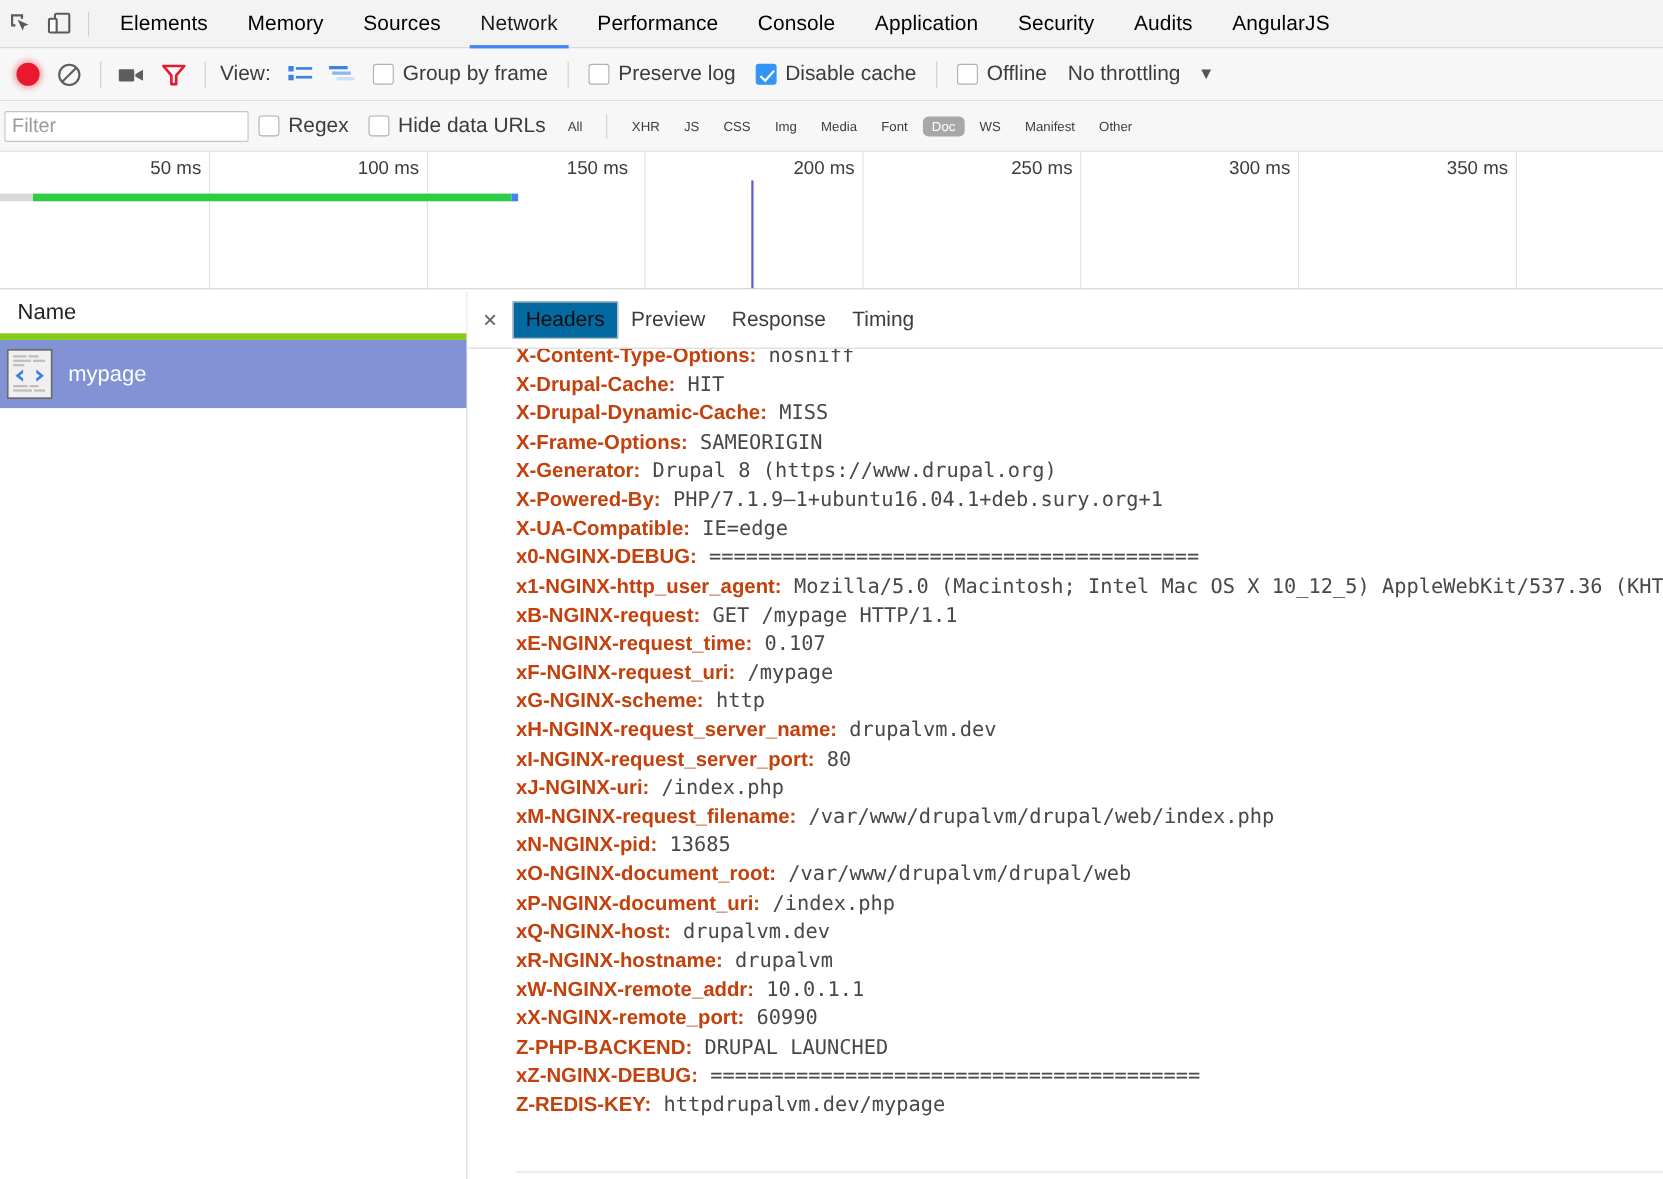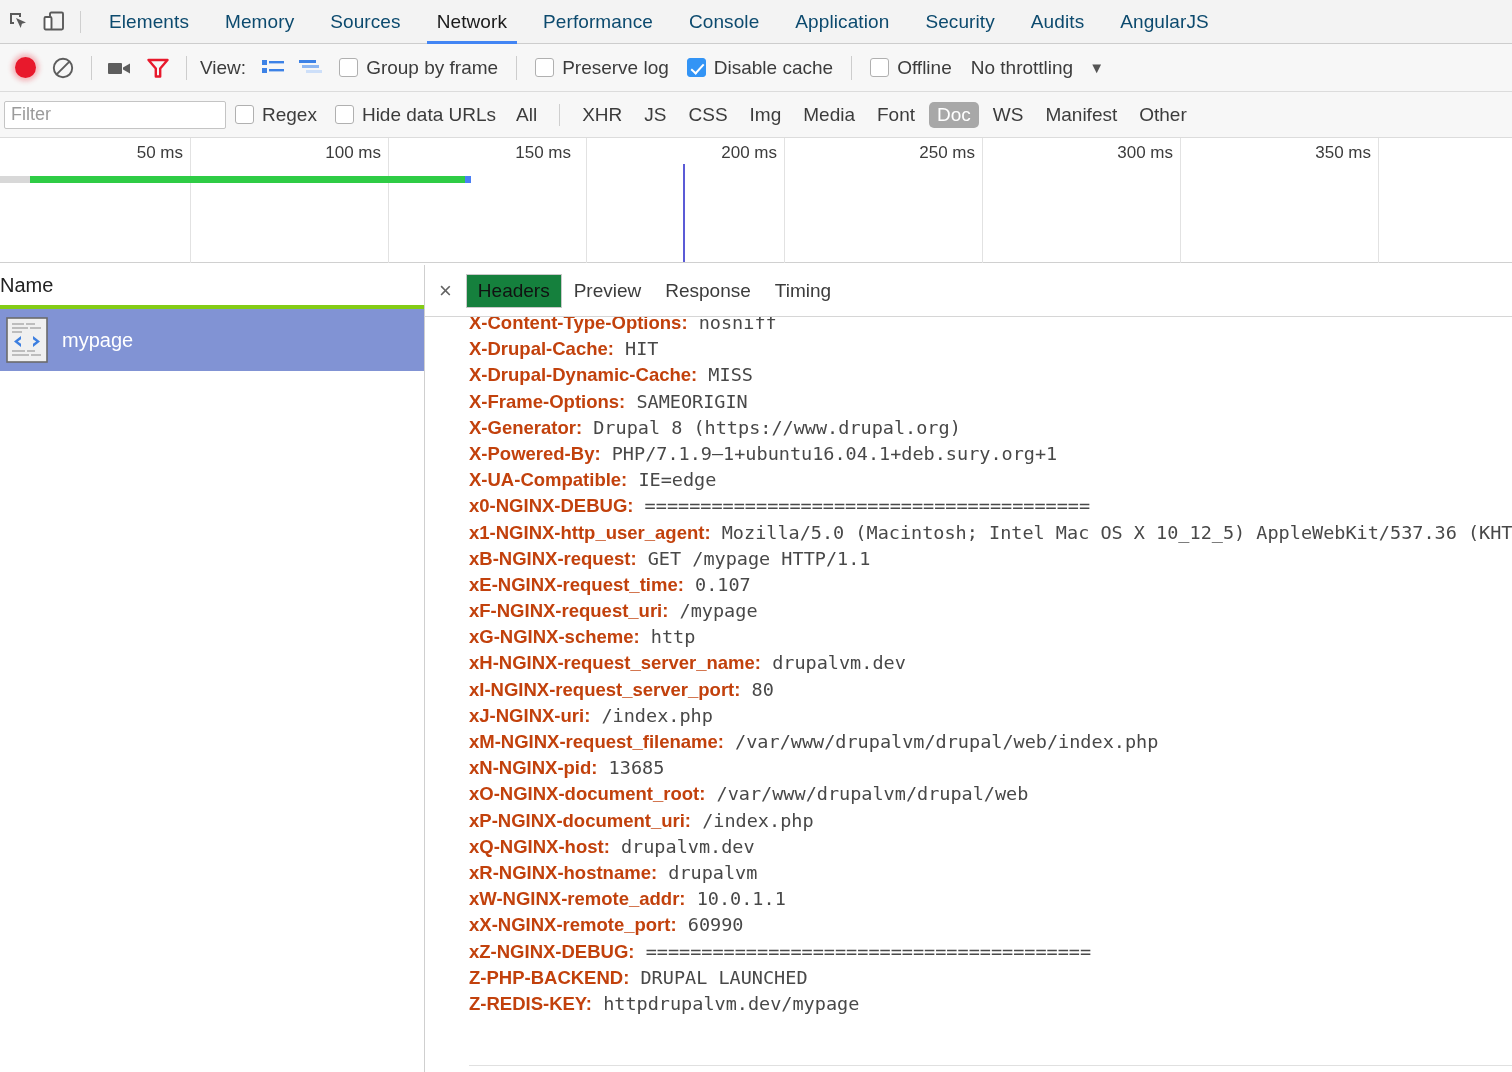--- a/index.html
+++ b/index.html
@@ -28,7 +28,7 @@
   .tabs { display:flex; align-items:stretch; height:44px; }
   .tab {
     padding:0 18px; height:44px; display:flex; align-items:center;
-    font-size:19px; color:#0c4a6e; letter-spacing:0.1px;
+    font-size:19px; color:#000000; letter-spacing:0.1px;
     position:relative; white-space:nowrap;
   }
   .tab.active { color:#1b1b1b; }

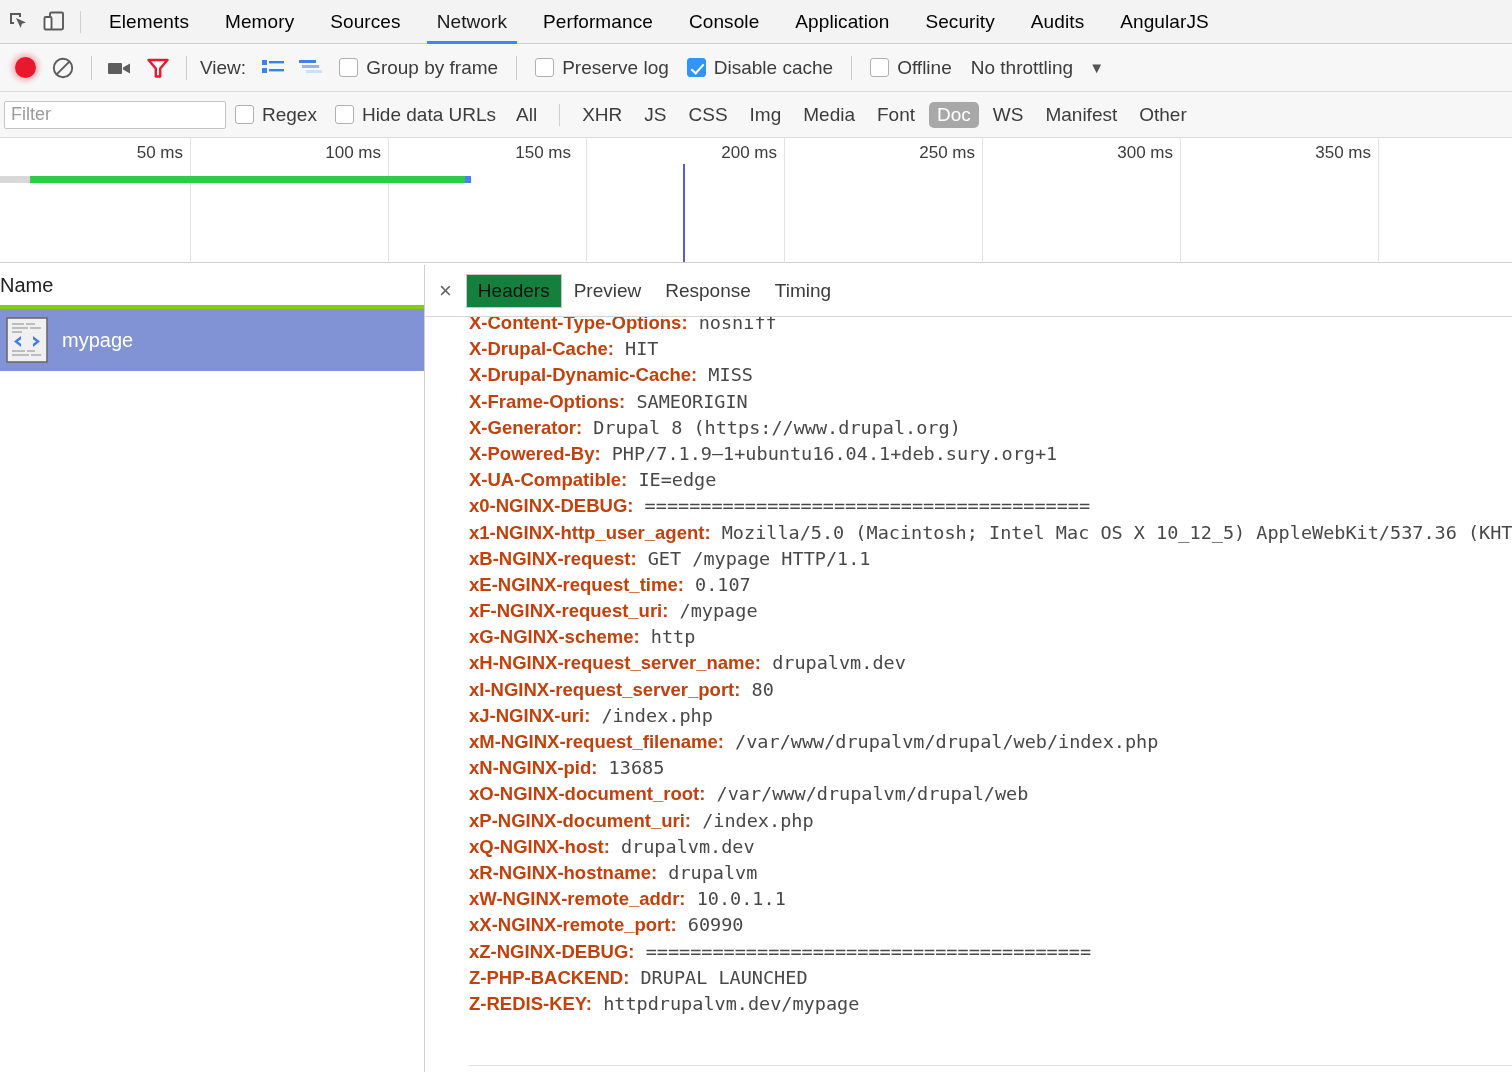--- a/index.html
+++ b/index.html
@@ -81,7 +81,7 @@
   .filter-input::placeholder { color:#9b9b9b; }
   .f-sep { width:1px; height:22px; background:#cfcfcf; margin:0 11px; }
   .type-chip {
-    font-size:19px; color:#3c3c3c; padding:2px 8px; border-radius:5px;
+    font-size:12px; color:#3c3c3c; padding:2px 8px; border-radius:5px;
     margin:0 3px; white-space:nowrap;
   }
   .type-chip.sel { background:#a8a8a8; color:#fff; }

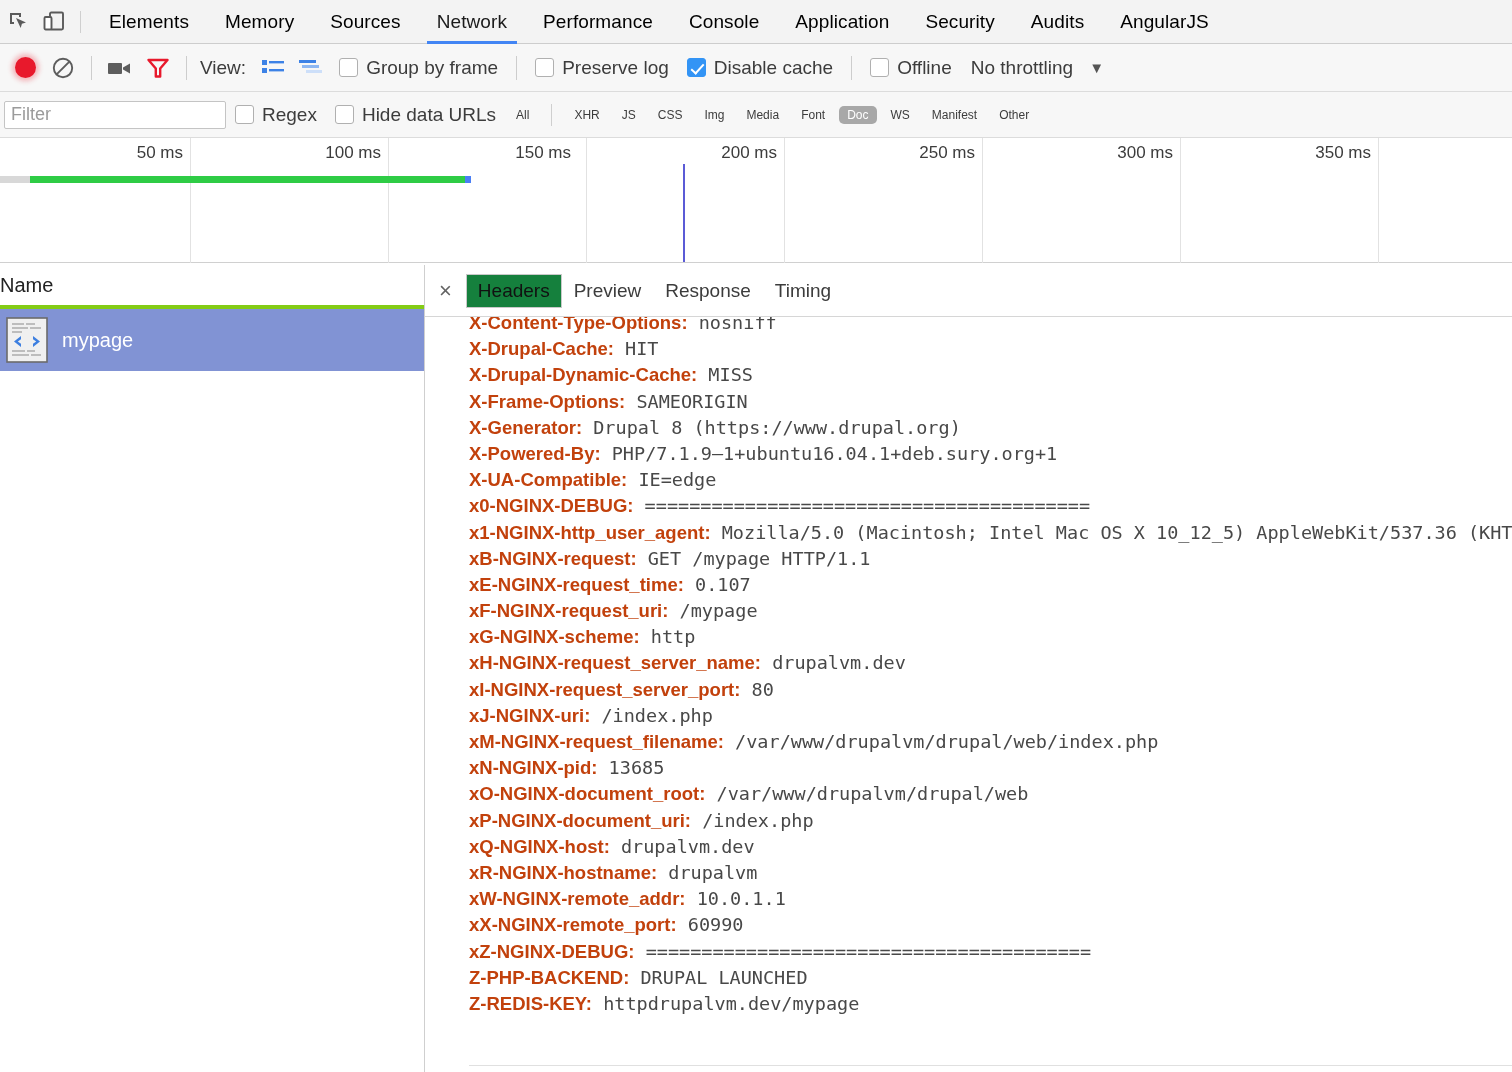--- a/index.html
+++ b/index.html
@@ -104,8 +104,8 @@
   .split { position:absolute; top:265px; left:0; right:0; bottom:0; display:flex; }
   .listpane { width:425px; border-right:1px solid #cfcfcf; background:#fff; position:relative; }
   .list-head {
-    height:44px; display:flex; align-items:center; padding-left:0px;
-    border-bottom:4px solid #84cc16; background:#fff;
+    height:44px; display:flex; align-items:center; padding-left:16px;
+    border-bottom:6px solid #84cc16; background:#fff;
   }
   .col-name { font-size:20px; color:#222; }
   .req-row {

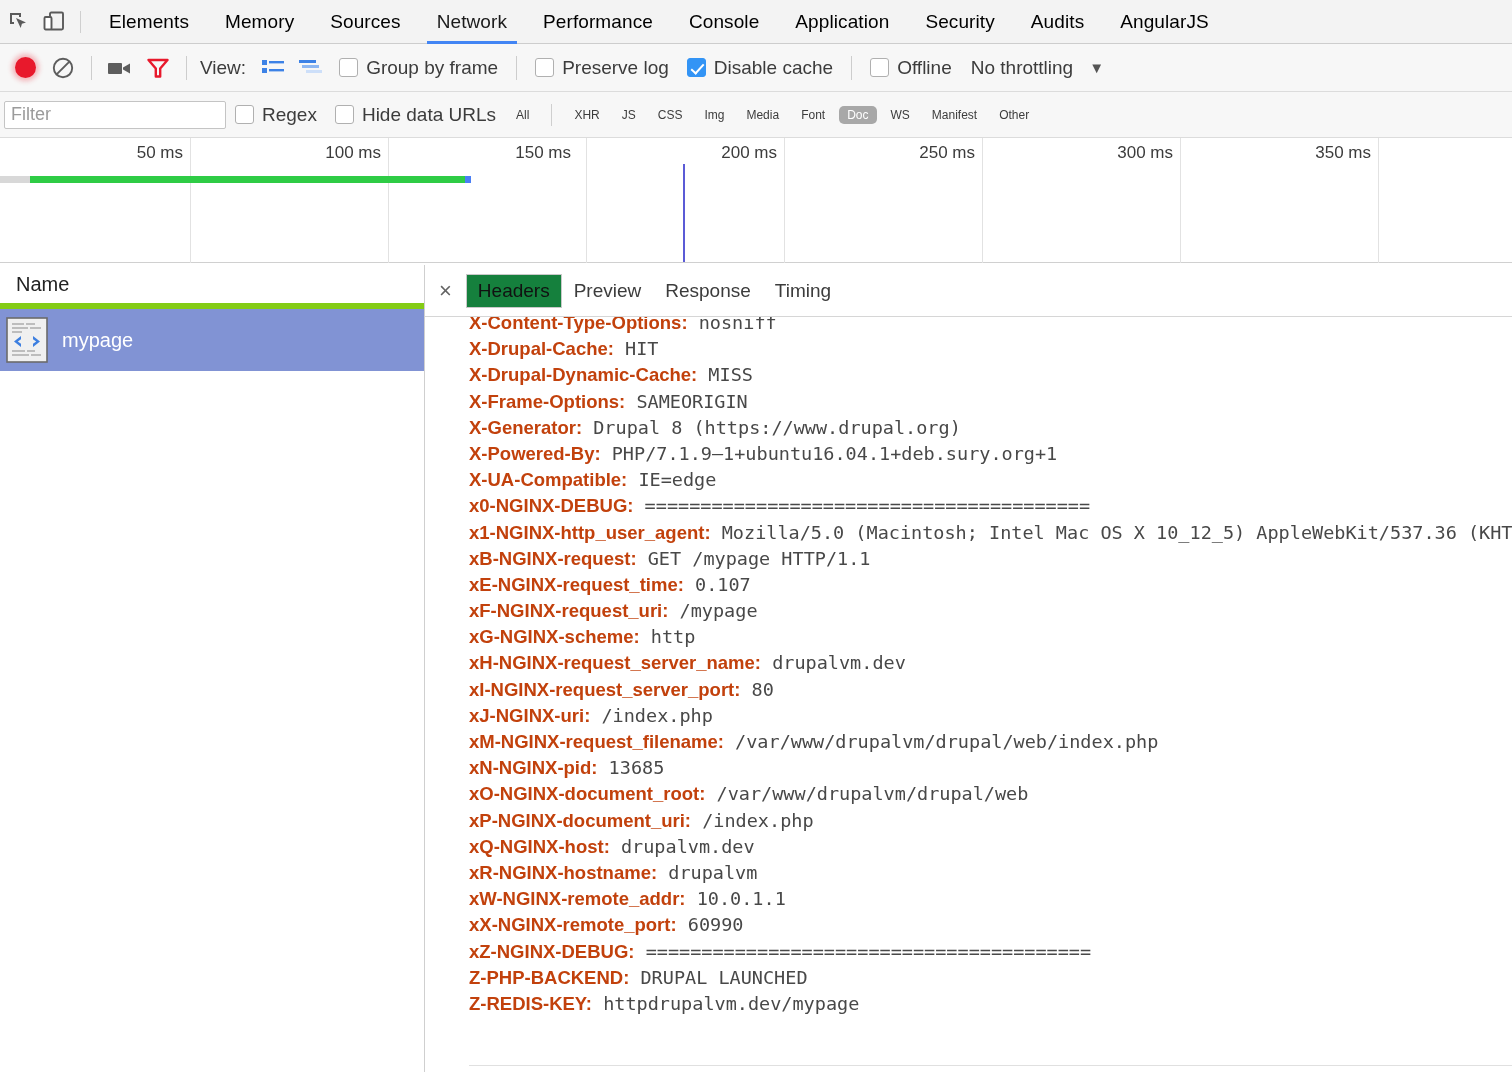--- a/index.html
+++ b/index.html
@@ -126,7 +126,7 @@
     font-size:19px; color:#3c3c3c; padding:5px 11px; white-space:nowrap;
     border:1px solid transparent;
   }
-  .det-tab.active { border:1px solid #c9c9c9; background:#15803d; color:#111; }
+  .det-tab.active { border:1px solid #c9c9c9; background:#0369a1; color:#111; }
 
   .hdr-list {
     position:absolute; top:46px; left:0; right:0; bottom:0;

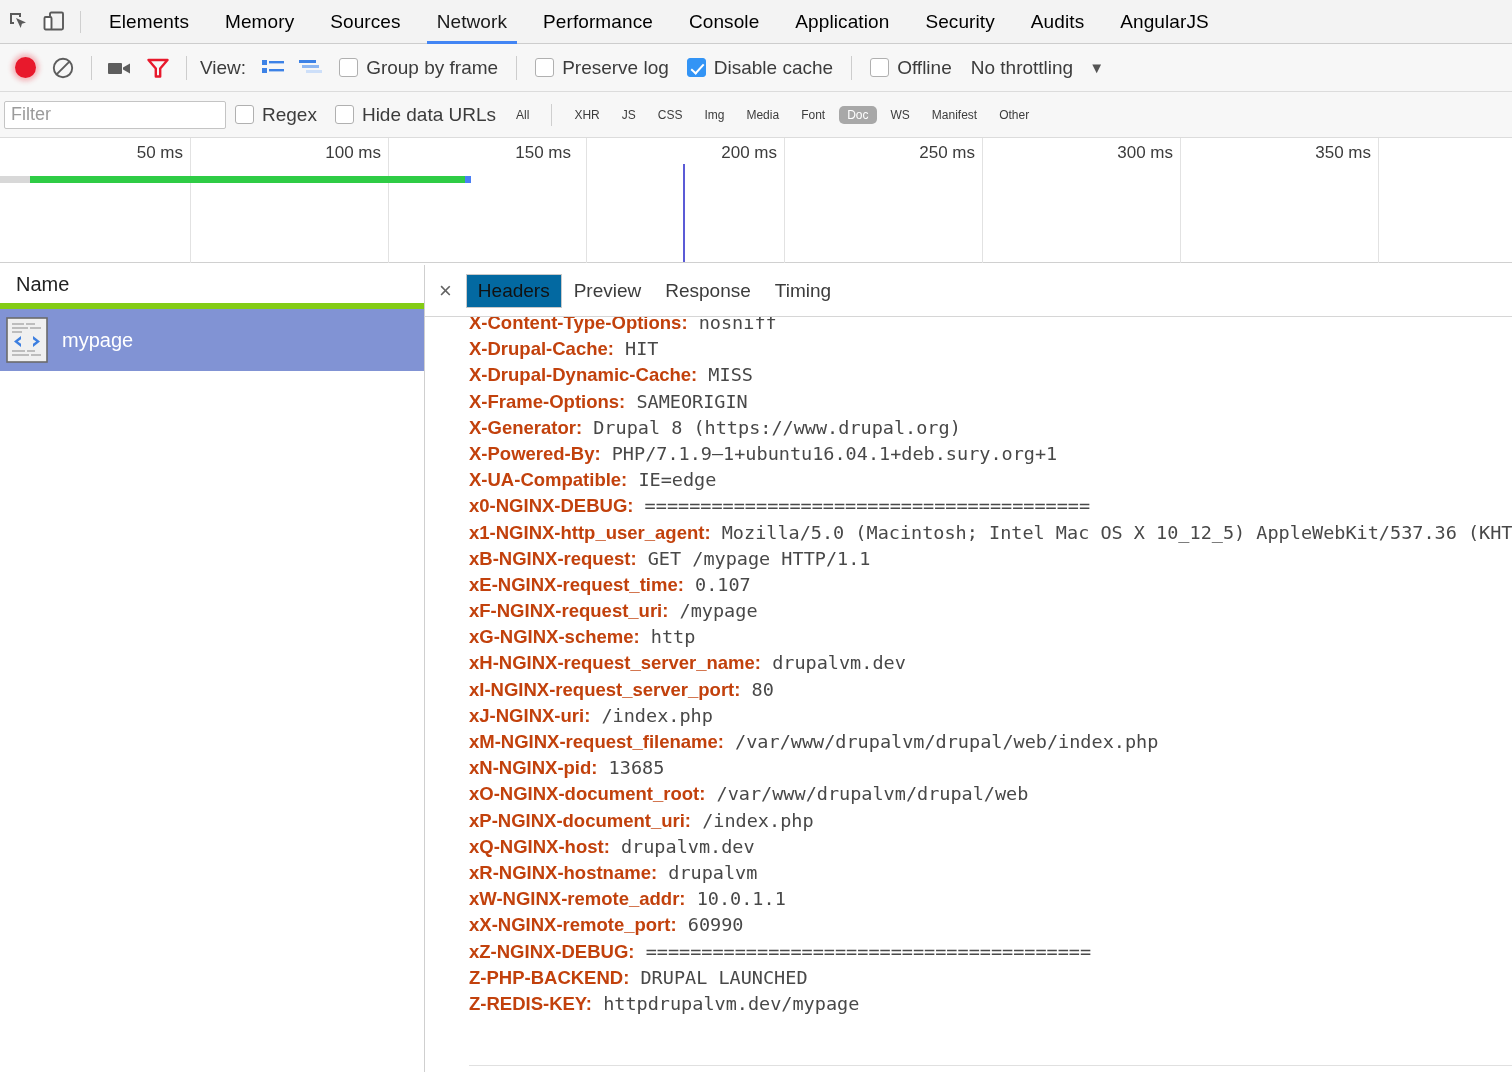--- a/index.html
+++ b/index.html
@@ -439,8 +439,8 @@
         <div class="hdr-line"><span class="hdr-key">xR-NGINX-hostname:</span> <span class="hdr-val">drupalvm</span></div>
         <div class="hdr-line"><span class="hdr-key">xW-NGINX-remote_addr:</span> <span class="hdr-val">10.0.1.1</span></div>
         <div class="hdr-line"><span class="hdr-key">xX-NGINX-remote_port:</span> <span class="hdr-val">60990</span></div>
+        <div class="hdr-line"><span class="hdr-key">Z-PHP-BACKEND:</span> <span class="hdr-val">DRUPAL LAUNCHED</span></div>
         <div class="hdr-line"><span class="hdr-key">xZ-NGINX-DEBUG:</span> <span class="hdr-val">========================================</span></div>
-        <div class="hdr-line"><span class="hdr-key">Z-PHP-BACKEND:</span> <span class="hdr-val">DRUPAL LAUNCHED</span></div>
         <div class="hdr-line"><span class="hdr-key">Z-REDIS-KEY:</span> <span class="hdr-val">httpdrupalvm.dev/mypage</span></div>
       </div>
       <div class="hdr-bottom-rule"></div>

